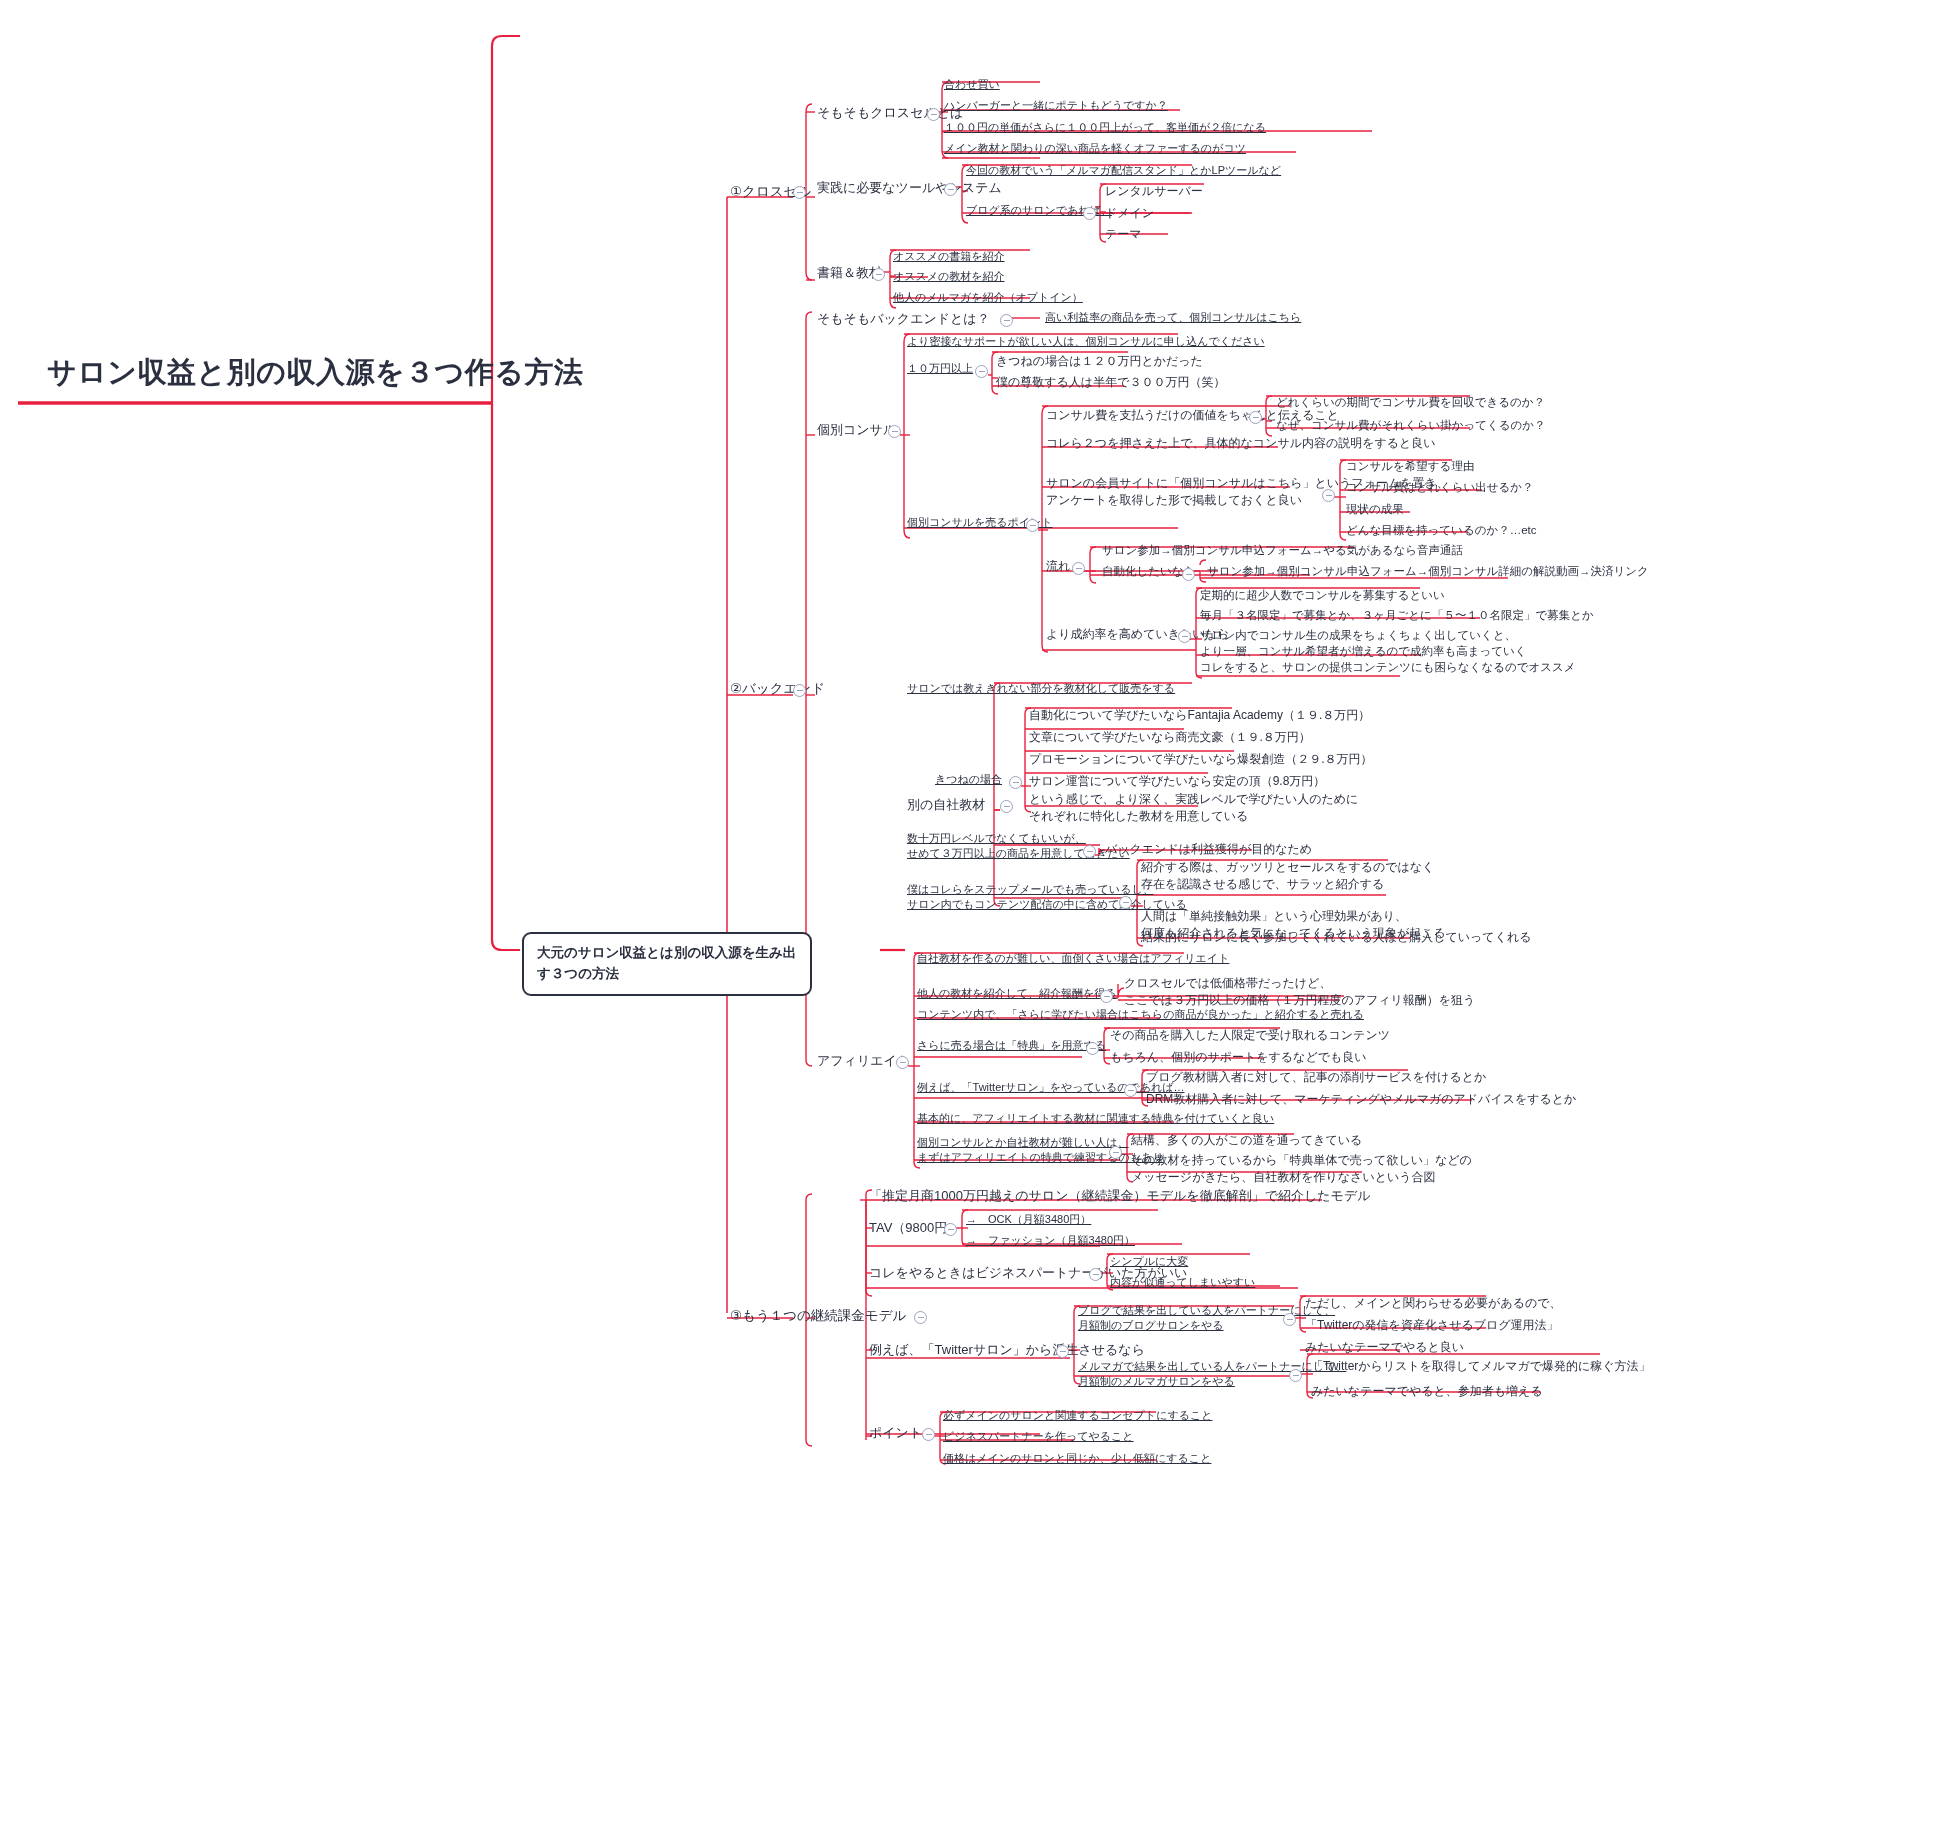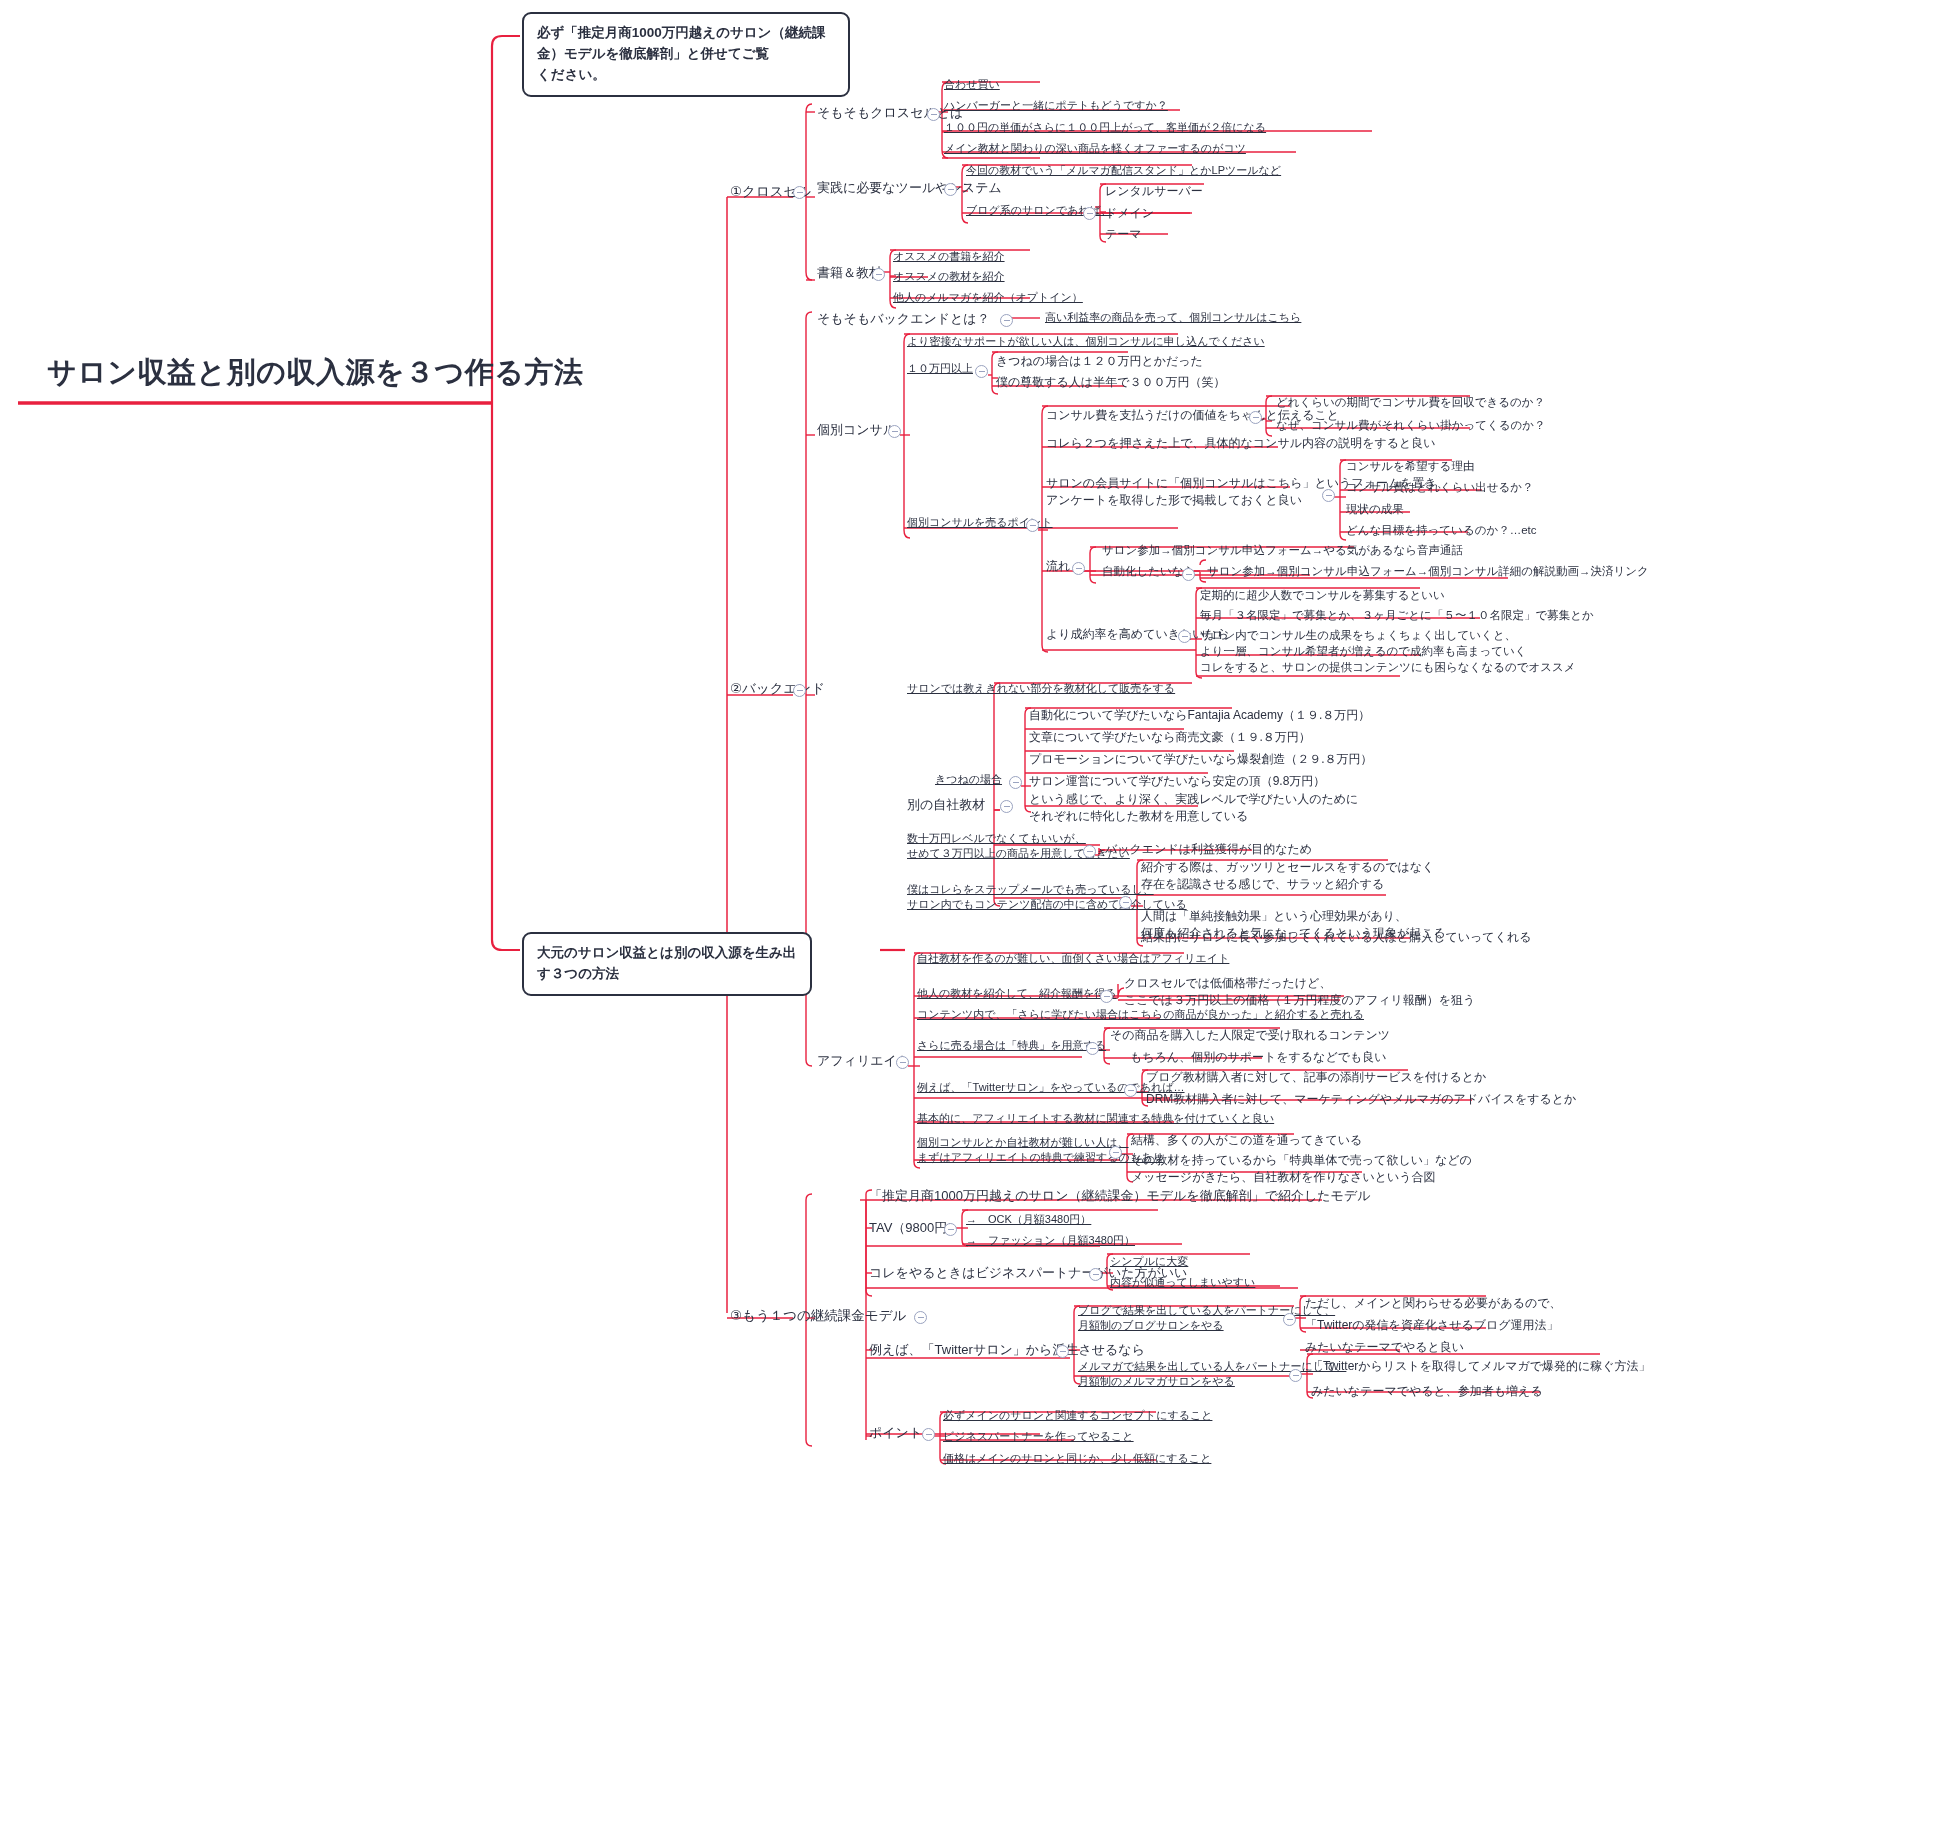--- a/index.html
+++ b/index.html
@@ -320,8 +320,6 @@
     </g>
   </svg>
 
-  <div class="callout" id="callout-top" style="left:522px;top:12px;width:328px;">必ず「推定月商1000万円越えのサロン（継続課金）モデルを徹底解剖」と併せてご覧
-ください。</div>
 
   <div class="callout" id="callout-main" style="left:522px;top:932px;width:290px;">大元のサロン収益とは別の収入源を生み出す３つの方法</div>
 

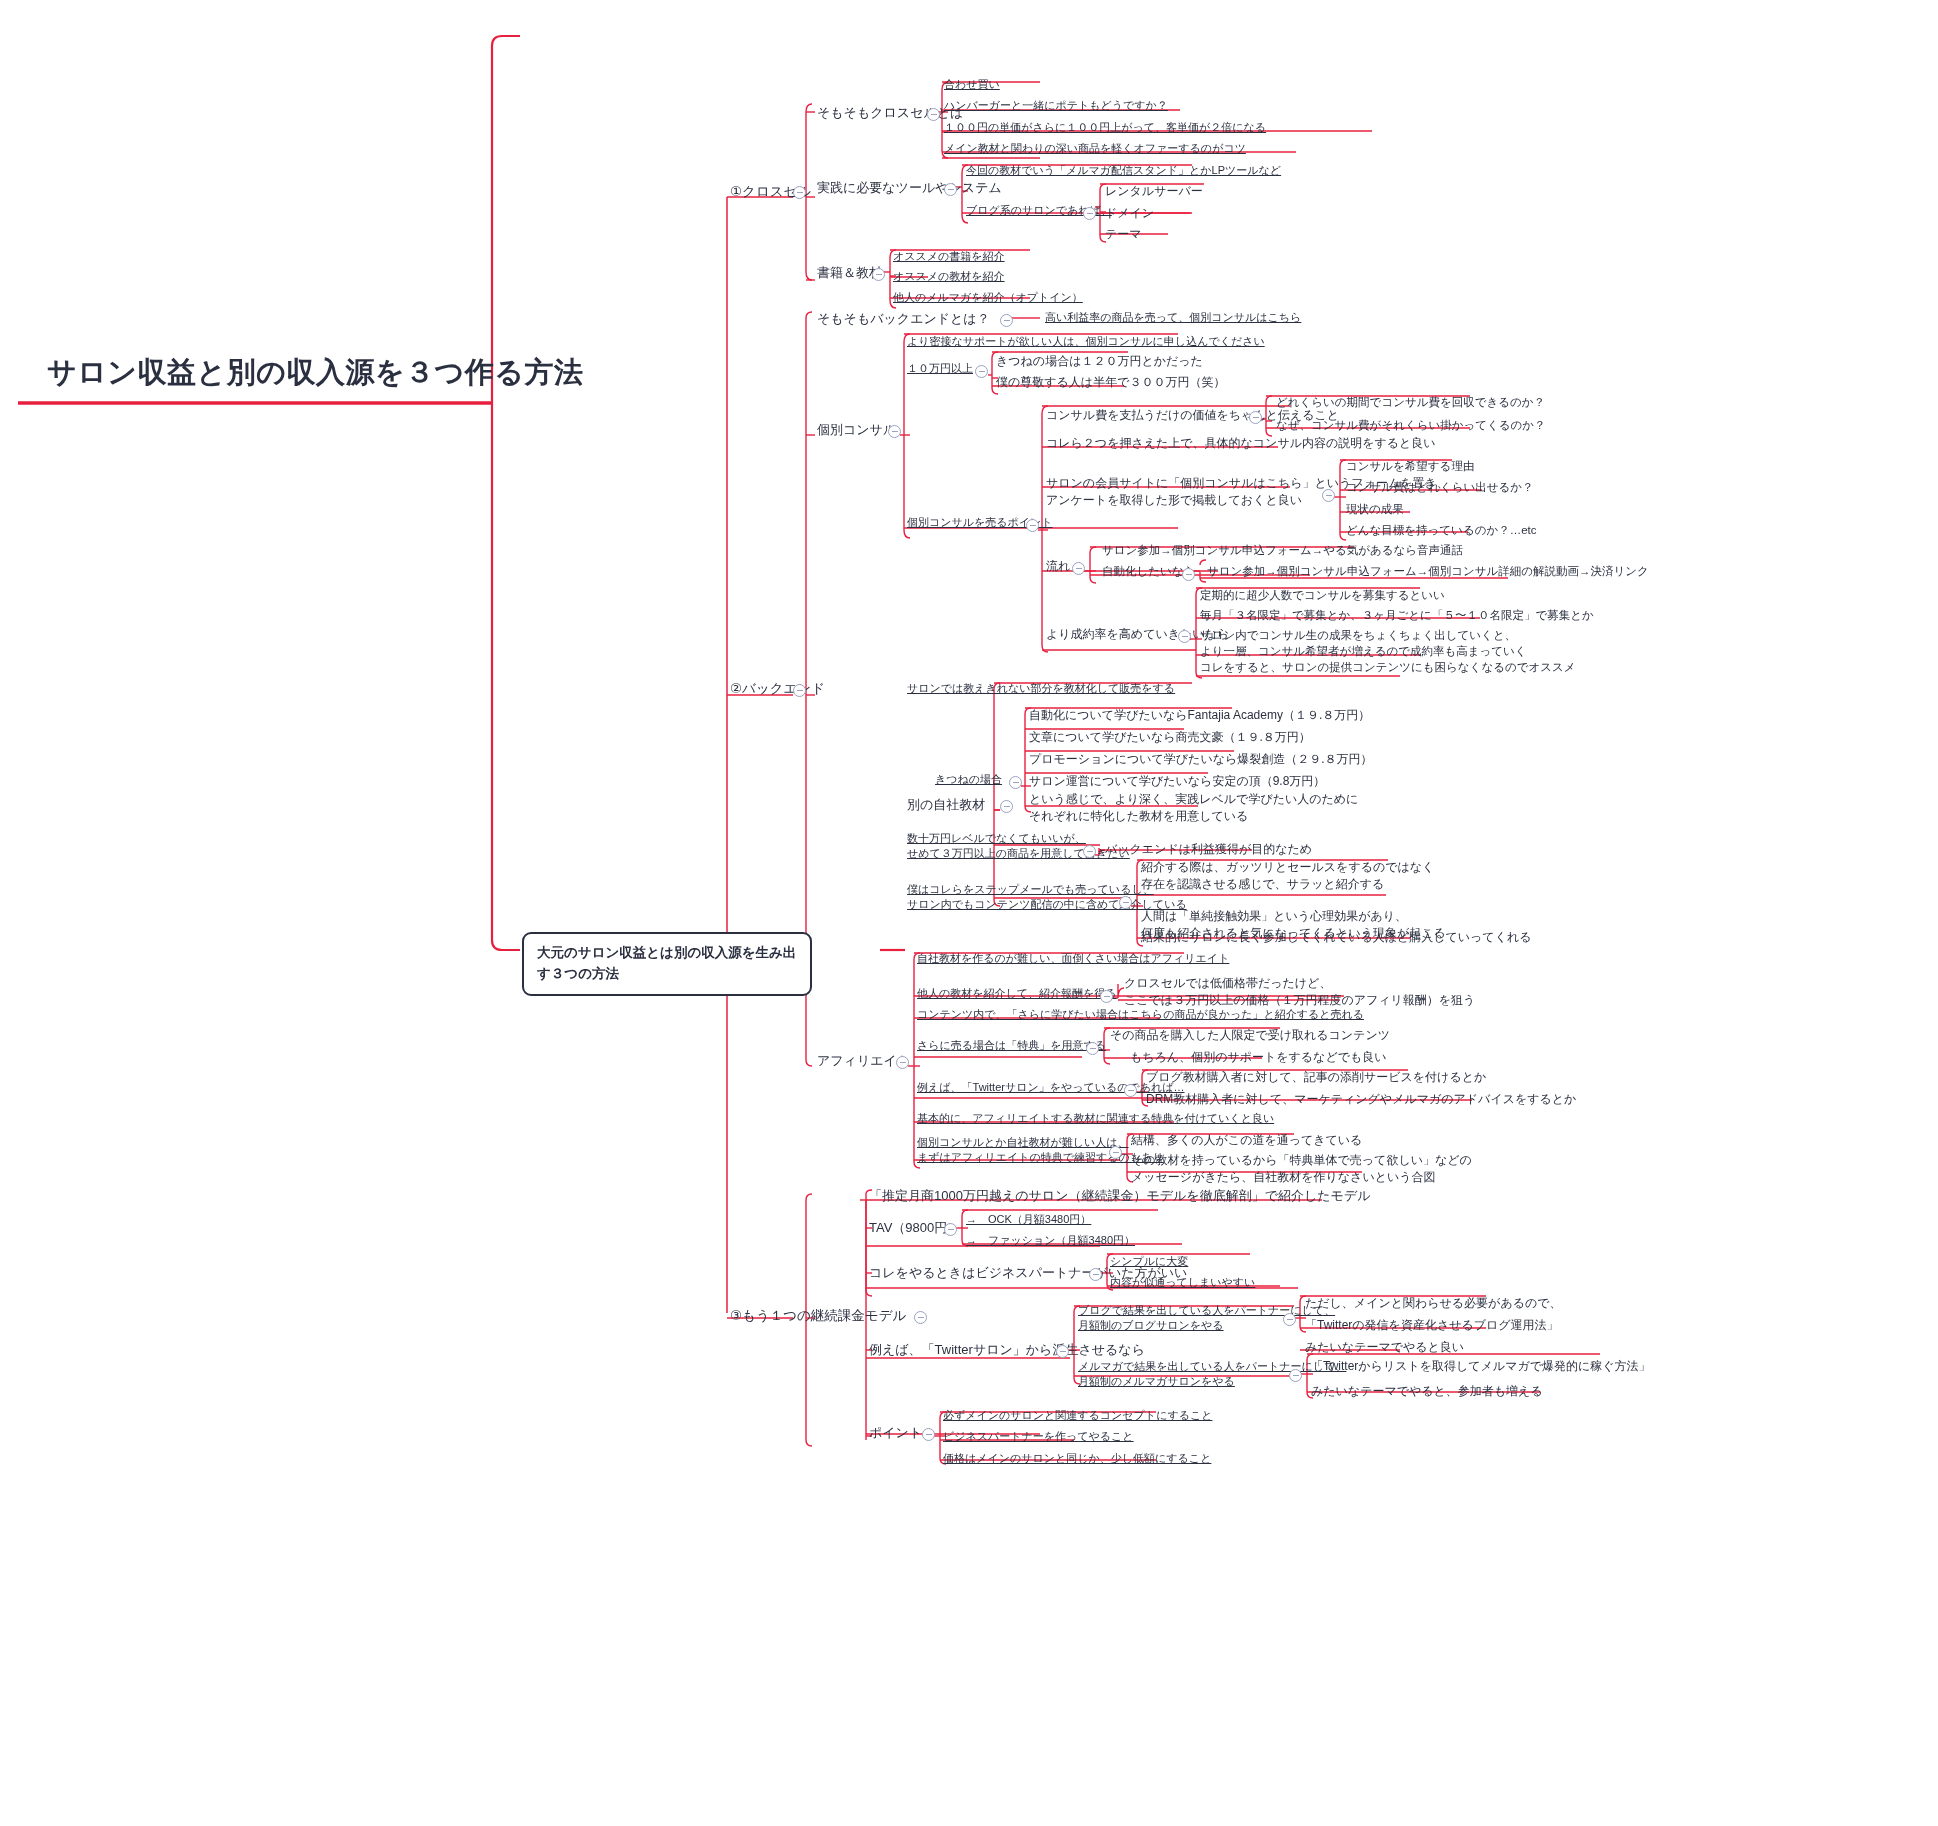--- a/index.html
+++ b/index.html
@@ -397,7 +397,7 @@
       <div class="node lvl3" id="n-affi-3" style="left: 917px; top: 1007px;">コンテンツ内で、「さらに学びたい場合はこちらの商品が良かった」と紹介すると売れる</div>
       <div class="node lvl3" id="n-affi-4" style="left: 917px; top: 1038px;">さらに売る場合は「特典」を用意する</div>
       <div class="node lvl4" id="n-affi-4a" style="left: 1110px; top: 1027px;">その商品を購入した人限定で受け取れるコンテンツ</div>
-      <div class="node lvl4" id="n-affi-4b" style="left: 1110px; top: 1049px; margin-left: 20px;">もちろん、個別のサポートをするなどでも良い</div>
+      <div class="node lvl4" id="n-affi-4b" style="left: 1110px; top: 1049px;">もちろん、個別のサポートをするなどでも良い</div>
       <div class="node lvl3" id="n-affi-5" style="left: 917px; top: 1080px;">例えば、「Twitterサロン」をやっているのであれば…</div>
       <div class="node lvl4" id="n-affi-5a" style="left: 1146px; top: 1069px;">ブログ教材購入者に対して、記事の添削サービスを付けるとか</div>
       <div class="node lvl4" id="n-affi-5b" style="left: 1146px; top: 1091px;">DRM教材購入者に対して、マーケティングやメルマガのアドバイスをするとか</div>

